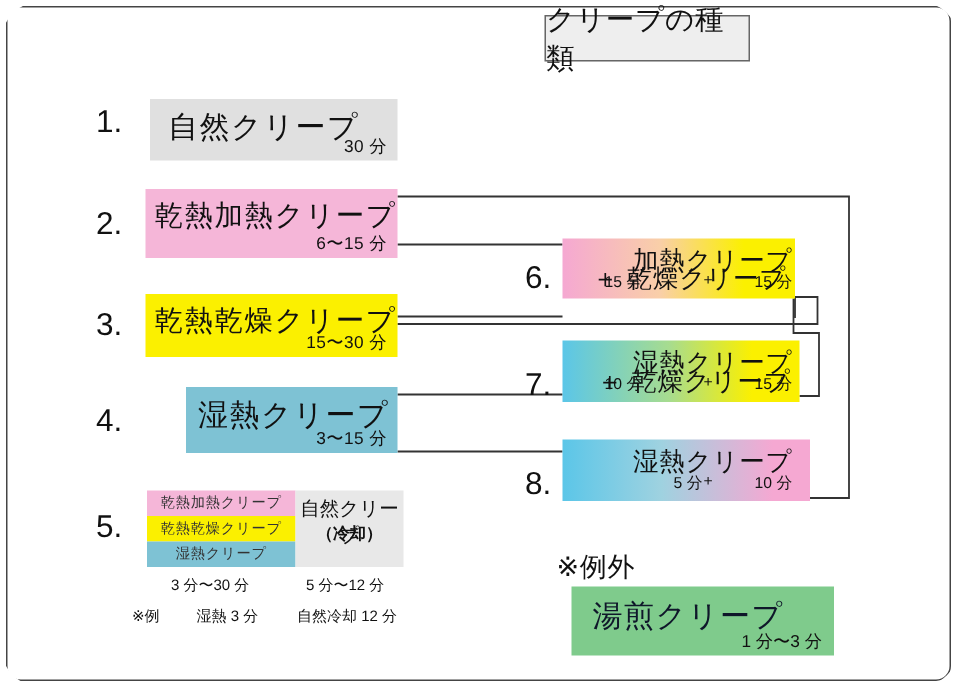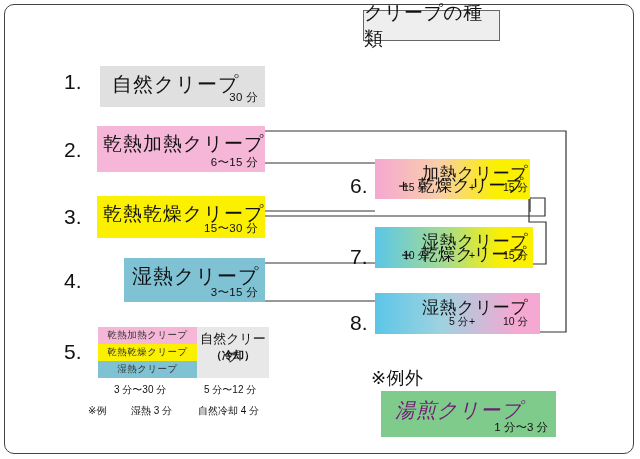--- a/index.html
+++ b/index.html
@@ -16,6 +16,7 @@
     height: 459px;
     background: #ffffff;
     overflow: hidden;
+    border-radius: 30px;
   }
   .frame {
     position: absolute;

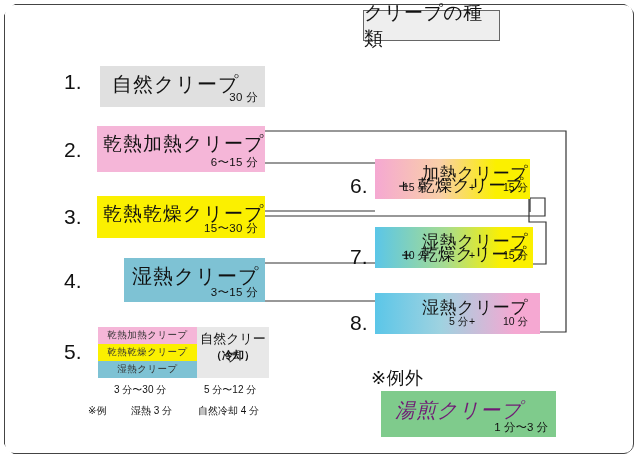--- a/index.html
+++ b/index.html
@@ -269,7 +269,7 @@
   <div class="note" style="left:204px; top:383px;">5 分〜12 分</div>
   <div class="note" style="left:88px; top:404px;">※例</div>
   <div class="note" style="left:131px; top:404px;">湿熱 3 分</div>
-  <div class="note" style="left:198px; top:404px;">自然冷却 4 分</div>
+  <div class="note" style="left:198px; top:404px;">自然冷却 12 分</div>
 
   <div class="num" style="left:350px; top:174px;">6.</div>
   <div class="rbox" style="left:375px; top:159px; width:155px; height:40px; background:linear-gradient(90deg,#f5a8d2 0%,#f9cfa8 42%,#fbf000 78%);">

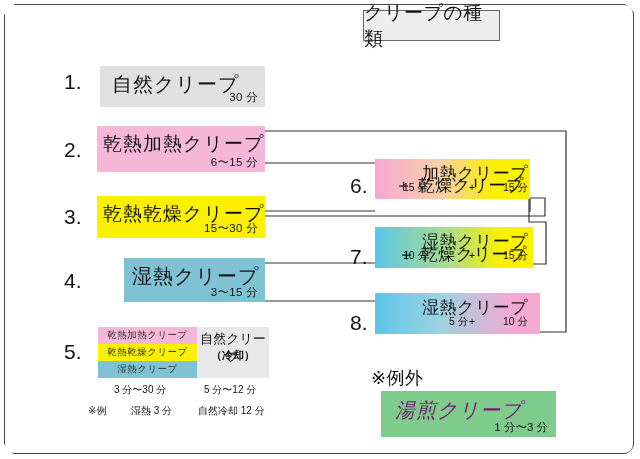--- a/index.html
+++ b/index.html
@@ -184,8 +184,7 @@
     top: 6px;
     font-size: 20px;
     letter-spacing: 1px;
-    color: #701a75;
-    font-style: italic;
+    color: #0f172a;
   }
   .green-box .dur {
     position: absolute;

